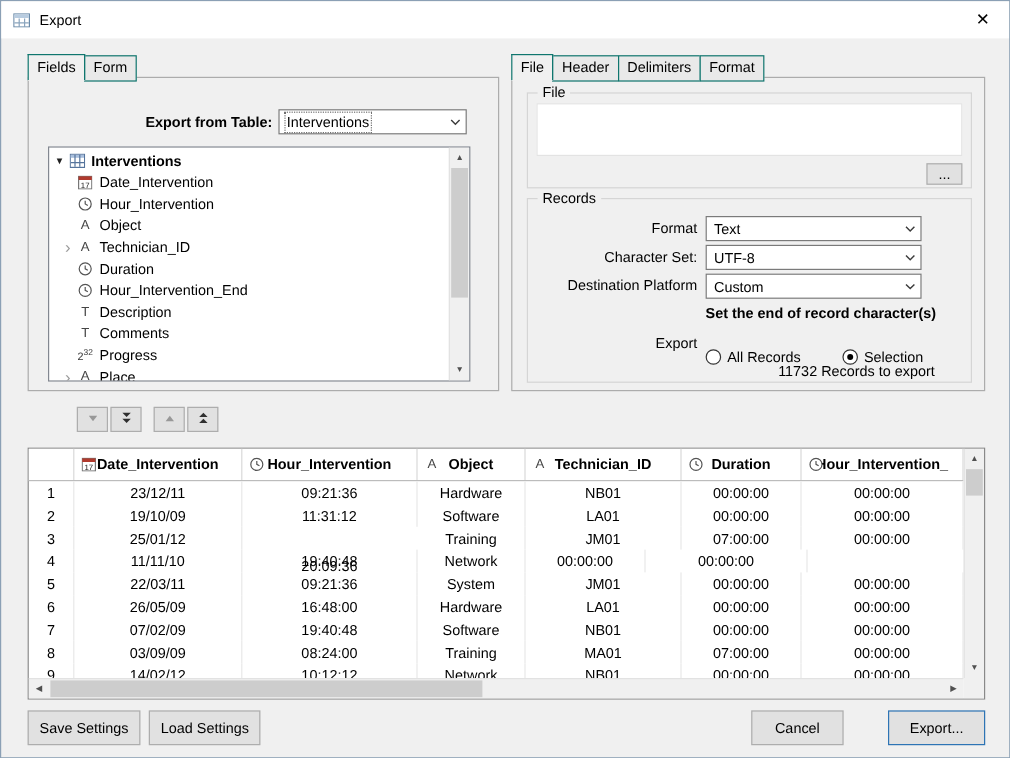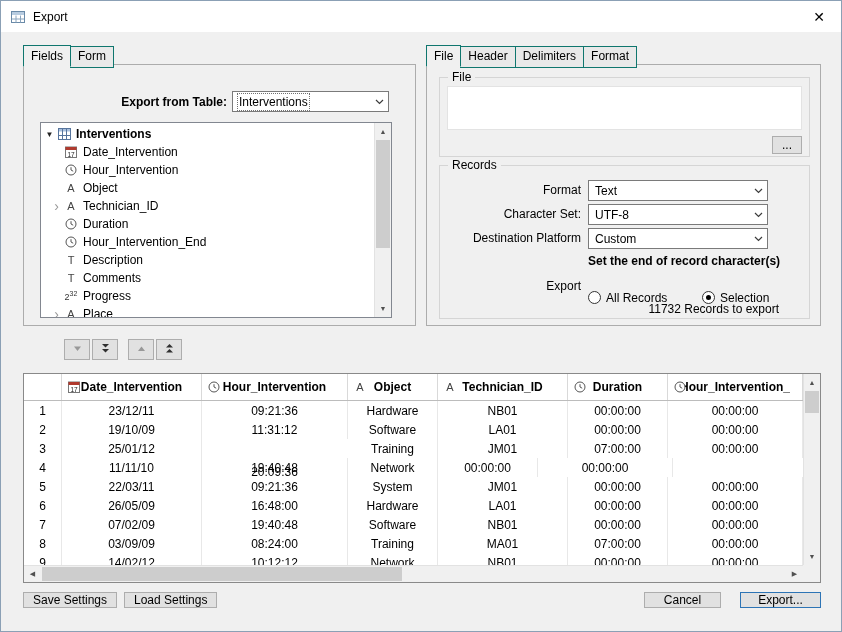--- a/index.html
+++ b/index.html
@@ -96,7 +96,7 @@
   .sb-corner { position:absolute; right:0; bottom:0; width:17px; height:17px; background:#f0f0f0; }
 
   
-  .btn { position:absolute; height:16px; background:#e1e1e1; border:1px solid #adadad; display:flex; align-items:center; justify-content:center; padding:0 9px; white-space:nowrap; }
+  .btn { position:absolute; height:29px; background:#e1e1e1; border:1px solid #adadad; display:flex; align-items:center; justify-content:center; padding:0 9px; white-space:nowrap; }
   #save-btn   { left:22px;  top:591px; }
   #load-btn   { left:123px; top:591px; }
   #cancel-btn { left:643px; top:591px; width:77px; }

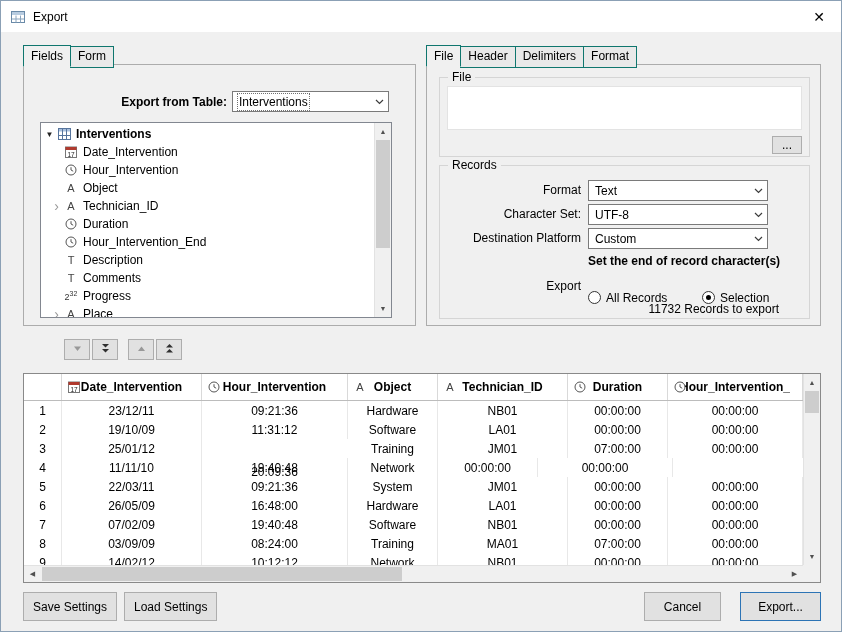--- a/index.html
+++ b/index.html
@@ -99,7 +99,7 @@
   .btn { position:absolute; height:29px; background:#e1e1e1; border:1px solid #adadad; display:flex; align-items:center; justify-content:center; padding:0 9px; white-space:nowrap; }
   #save-btn   { left:22px;  top:591px; }
   #load-btn   { left:123px; top:591px; }
-  #cancel-btn { left:643px; top:591px; width:77px; }
+  #cancel-btn { left:625px; top:591px; width:77px; }
   #export-btn { left:739px; top:591px; width:81px; border-color:#2d74b5; }
 </style>
 </head>

